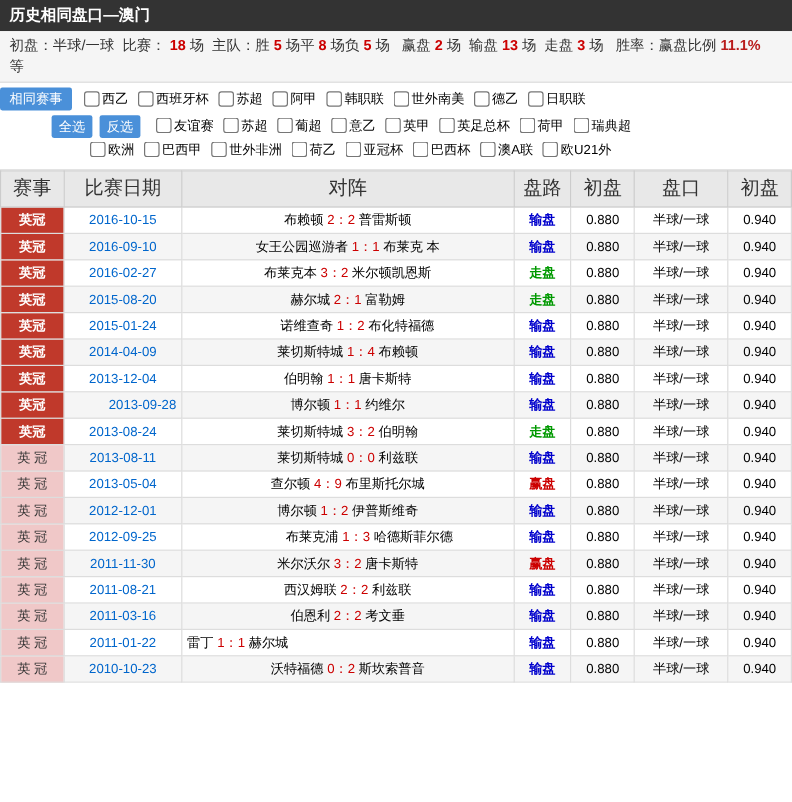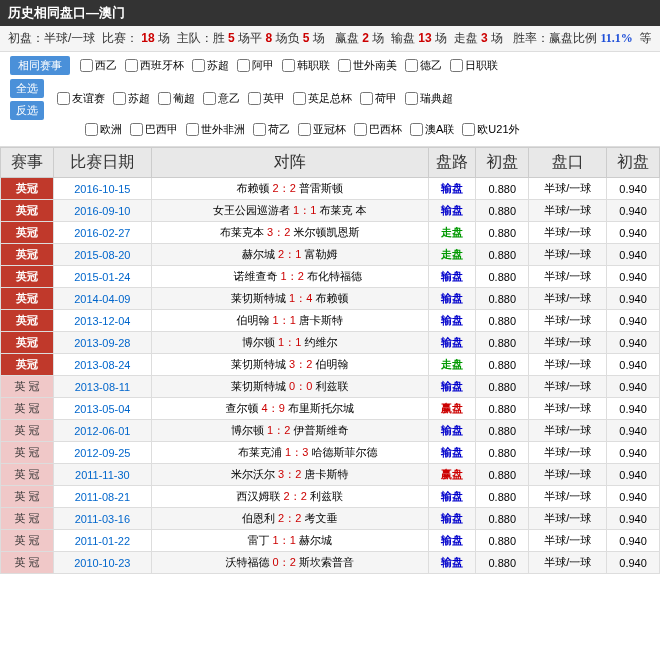--- a/index.html
+++ b/index.html
@@ -21,7 +21,7 @@
       color: #333;
     }
     .stats-bar span.highlight { color: #cc0000; font-weight: bold; }
-    .stats-bar span.highlight-orange { color: #1d4ed8; font-weight: bold; font-family: Liberation Serif, serif; }
+    .stats-bar span.highlight-orange { color: #b91c1c; font-weight: bold; }
     
     .filter-section {
       padding: 4px 10px;

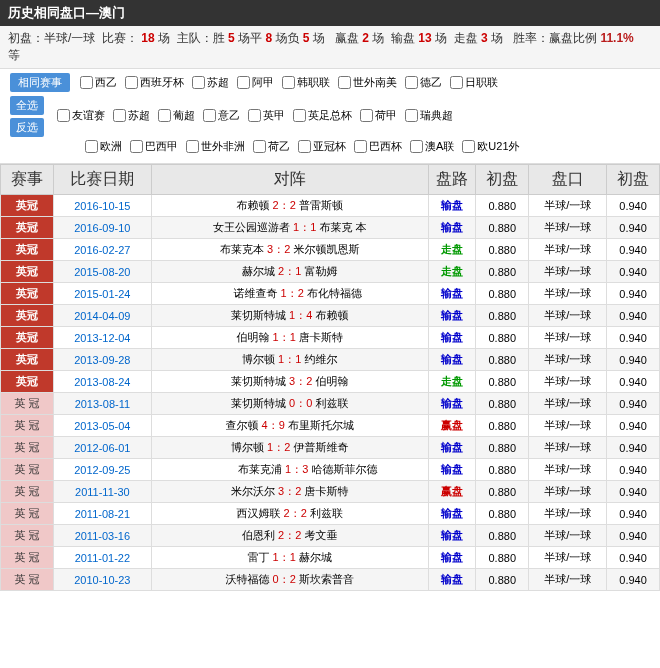--- a/index.html
+++ b/index.html
@@ -24,7 +24,7 @@
     .stats-bar span.highlight-orange { color: #b91c1c; font-weight: bold; }
     
     .filter-section {
-      padding: 4px 10px;
+      padding: 4px 0;
       border-bottom: 1px solid #ddd;
     }
     

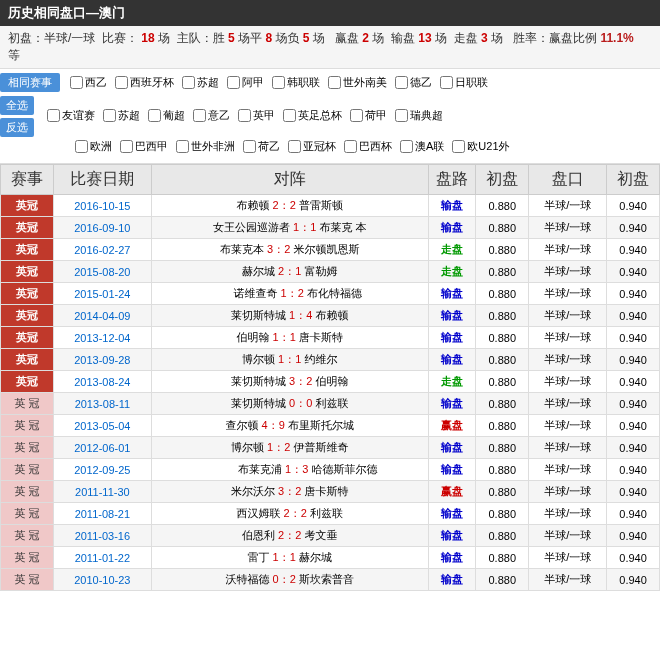--- a/index.html
+++ b/index.html
@@ -182,7 +182,7 @@
       </div>
   </div>
   <div class="filter-row" style="margin-bottom:2px;">
-    <div class="btn-group" style="flex-direction:column; gap:3px;">
+    <div class="btn-group" style="flex-direction:row; gap:3px;margin-left:43px;">
       <button class="btn-small">全选</button>
       <button class="btn-small">反选</button>
     </div>

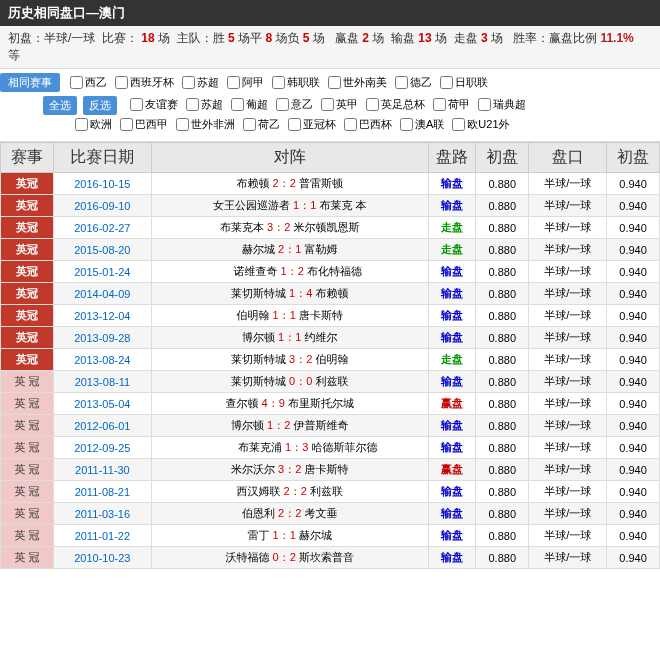--- a/index.html
+++ b/index.html
@@ -339,7 +339,7 @@
       </tr>
       <tr style="background: rgb(245, 245, 245);">
         <td style="background: rgb(192, 57, 43); color: rgb(255, 255, 255); font-weight: bold;">英冠</td>
-        <td style="color: rgb(0, 102, 204);">2013-09-28</td>
+        <td style="color: rgb(0, 102, 204); text-align: right;">2013-09-28</td>
         <td style="text-align: center;"><span>博尔顿</span><span style="color: rgb(204, 0, 0);"> 1：1 </span><span>约维尔</span></td>
         <td style="color: rgb(0, 0, 204); font-weight: bold;">输盘</td>
         <td>0.880</td>

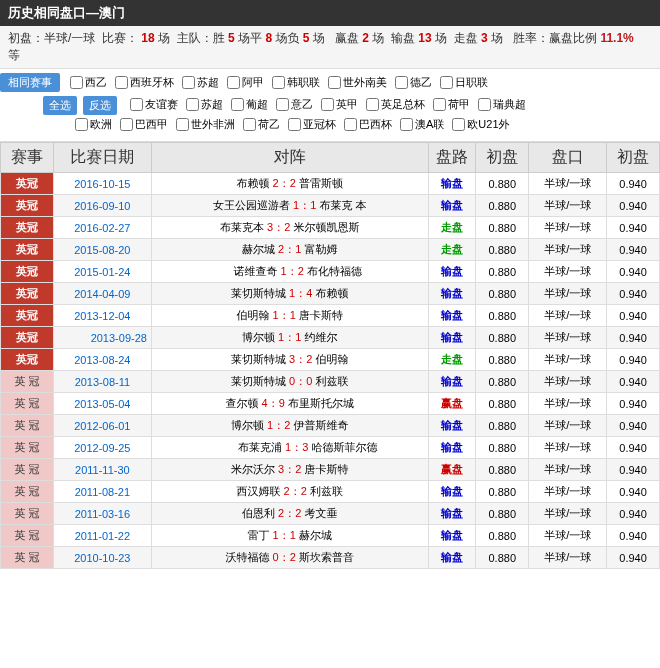--- a/index.html
+++ b/index.html
@@ -375,7 +375,7 @@
       </tr>
       <tr style="background: rgb(245, 245, 245);">
         <td style="background: rgb(240, 200, 200); color: rgb(51, 51, 51);">英 冠</td>
-        <td style="color: rgb(0, 102, 204);">2012-06-01</td>
+        <td style="color: rgb(0, 102, 204);">2012-12-01</td>
         <td style="text-align: center;"><span>博尔顿</span><span style="color: rgb(204, 0, 0);"> 1：2 </span><span>伊普斯维奇</span></td>
         <td style="color: rgb(0, 0, 204); font-weight: bold;">输盘</td>
         <td>0.880</td>

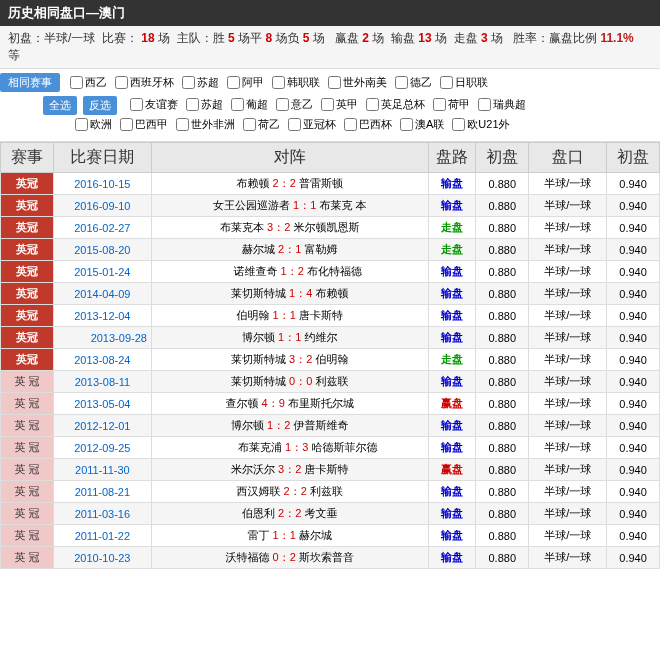--- a/index.html
+++ b/index.html
@@ -421,7 +421,7 @@
       <tr style="background: rgb(255, 255, 255);">
         <td style="background: rgb(240, 200, 200); color: rgb(51, 51, 51);">英 冠</td>
         <td style="color: rgb(0, 102, 204);">2011-01-22</td>
-        <td style="text-align: center; margin-top: 12px;"><span>雷丁</span><span style="color: rgb(204, 0, 0);"> 1：1 </span><span>赫尔城</span></td>
+        <td style="text-align: left; margin-top: 12px;"><span>雷丁</span><span style="color: rgb(204, 0, 0);"> 1：1 </span><span>赫尔城</span></td>
         <td style="color: rgb(0, 0, 204); font-weight: bold;">输盘</td>
         <td>0.880</td>
         <td>半球/一球</td>

